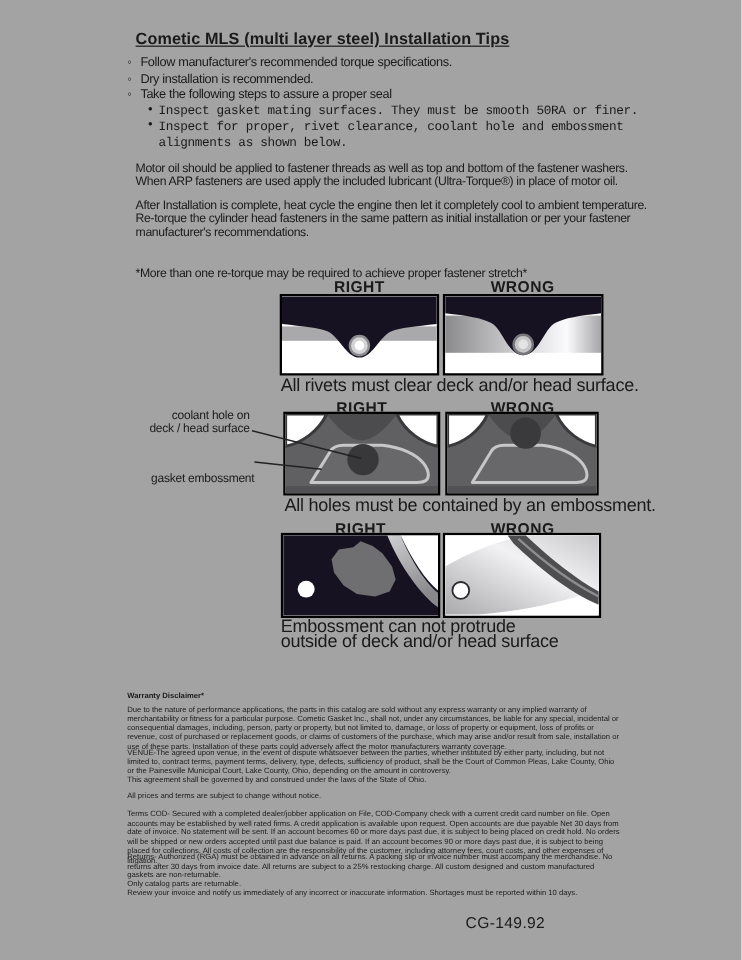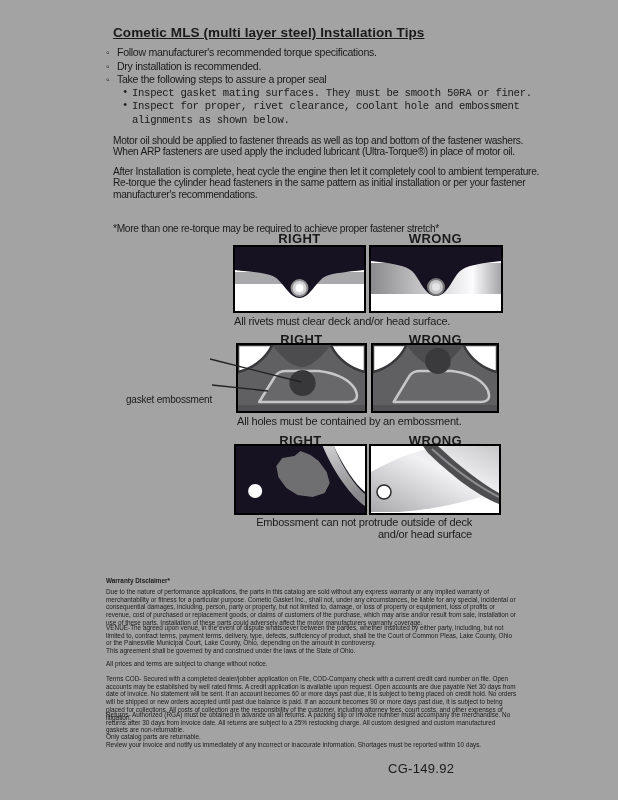--- a/index.html
+++ b/index.html
@@ -20,7 +20,7 @@
             font-weight:bold;letter-spacing:0.4px;}
   .panel{position:absolute;border:2px solid #000;box-sizing:border-box;background:#fff;}
   .panel svg{display:block;width:100%;height:100%;}
-  .caption{position:absolute;font-size:11px;line-height:11.5px;letter-spacing:-0.2px;text-align:right;}
+  .caption{position:absolute;font-size:15px;line-height:11.5px;letter-spacing:-0.2px;}
   .anno{position:absolute;font-size:10px;line-height:11px;letter-spacing:-0.2px;text-align:right;}
   .legal{position:absolute;left:106px;width:412px;margin:0;font-size:6.4px;
          line-height:7.7px;letter-spacing:0;}

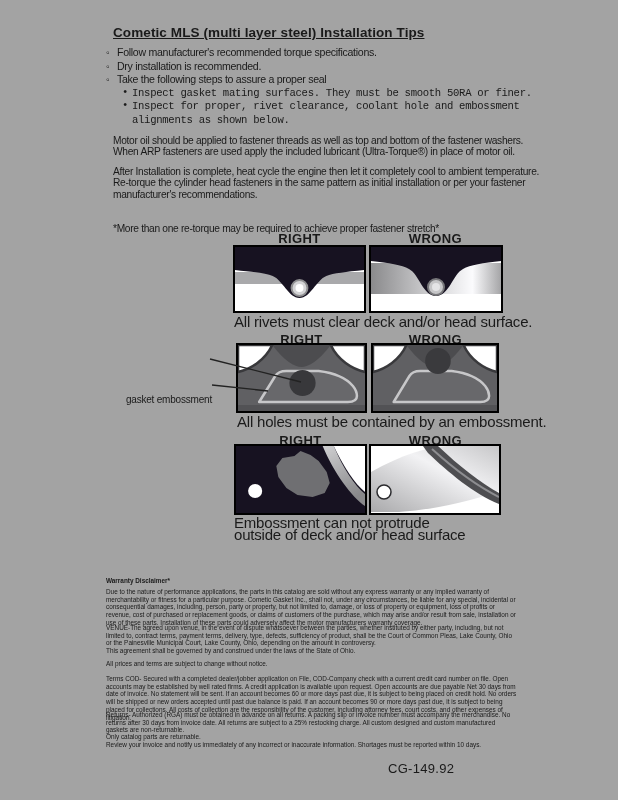--- a/index.html
+++ b/index.html
@@ -80,6 +80,10 @@
 
   <div class="caption" style="left:234px;top:316px;">All rivets must clear deck and/or head surface.</div>
 
+  <div class="anno" style="left:60px;top:341px;width:148px;">
+    <div>coolant hole on</div>
+    <div>deck / head surface</div>
+  </div>
   <div class="anno" style="left:64px;top:394px;width:148px;">gasket embossment</div>
 
   <div class="dg-label" style="left:235px;top:332px;">RIGHT</div>

